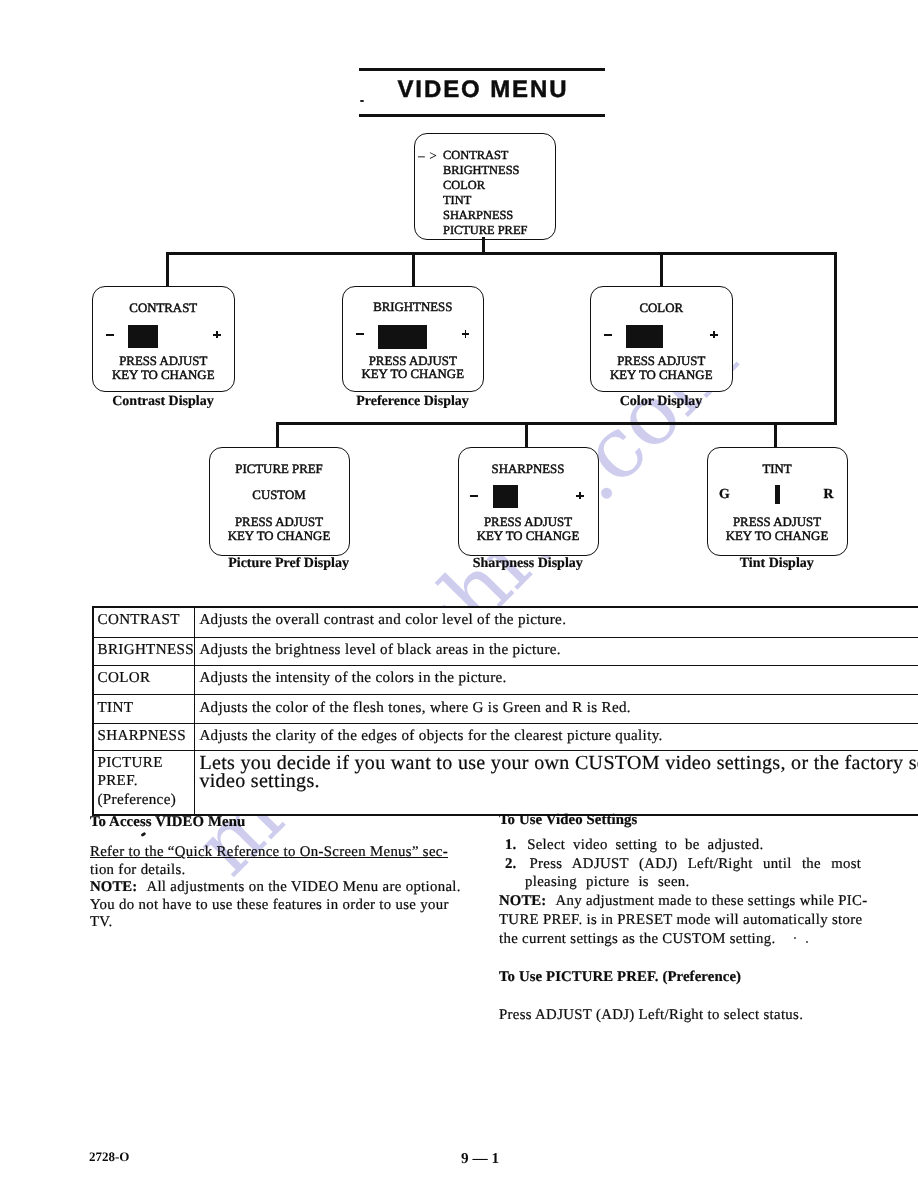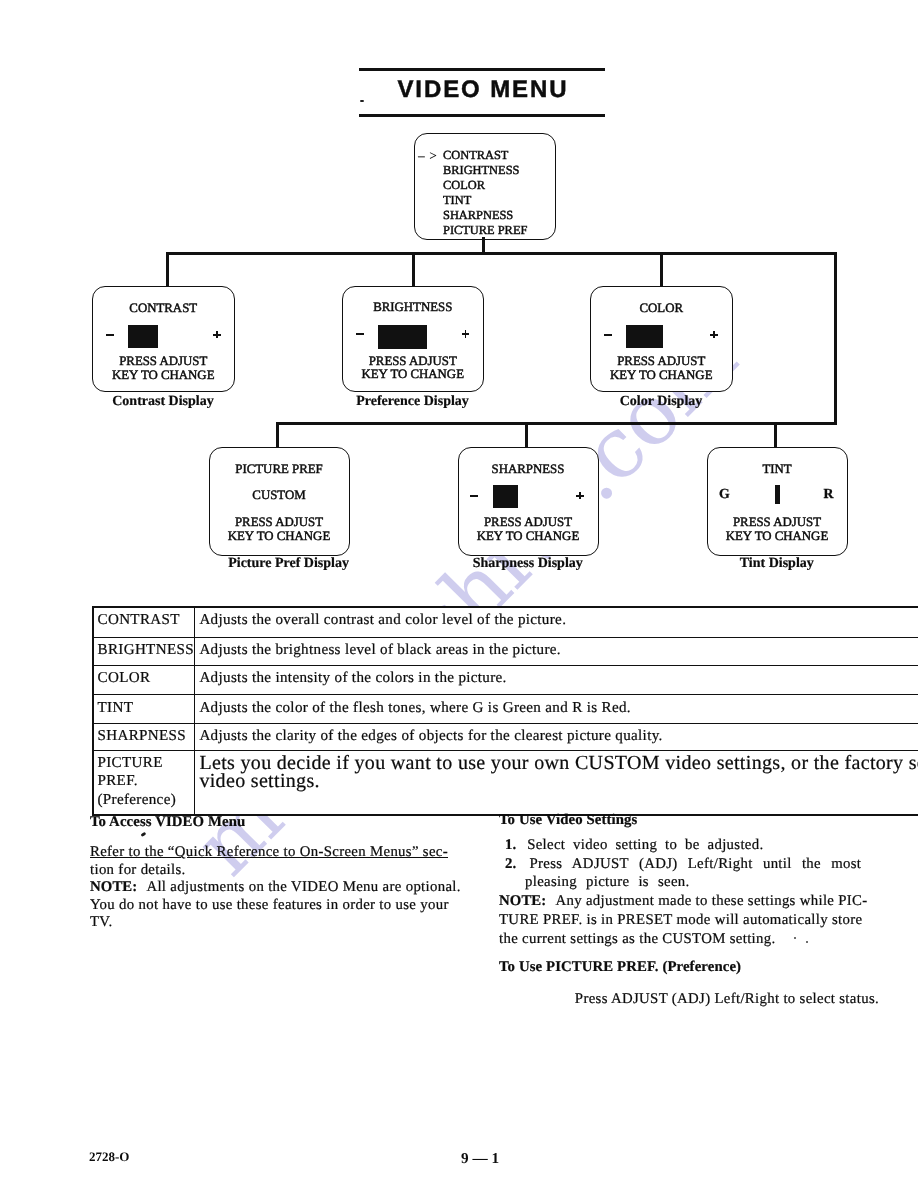--- a/index.html
+++ b/index.html
@@ -229,7 +229,7 @@
     </div>
     <div class="tl">TURE PREF. is in PRESET mode will automatically store</div>
     <div class="tl">the current settings as the CUSTOM setting.</div>
-    <div class="bhead tl" style="margin-top:9px;">To Use PICTURE PREF. (Preference)</div>
+    <div class="bhead tl" style="margin-top:19px;">To Use PICTURE PREF. (Preference)</div>
     <div class="tl" style="margin-top:14px;text-align:right;">Press ADJUST (ADJ) Left/Right to select status.</div>
   </div>
 

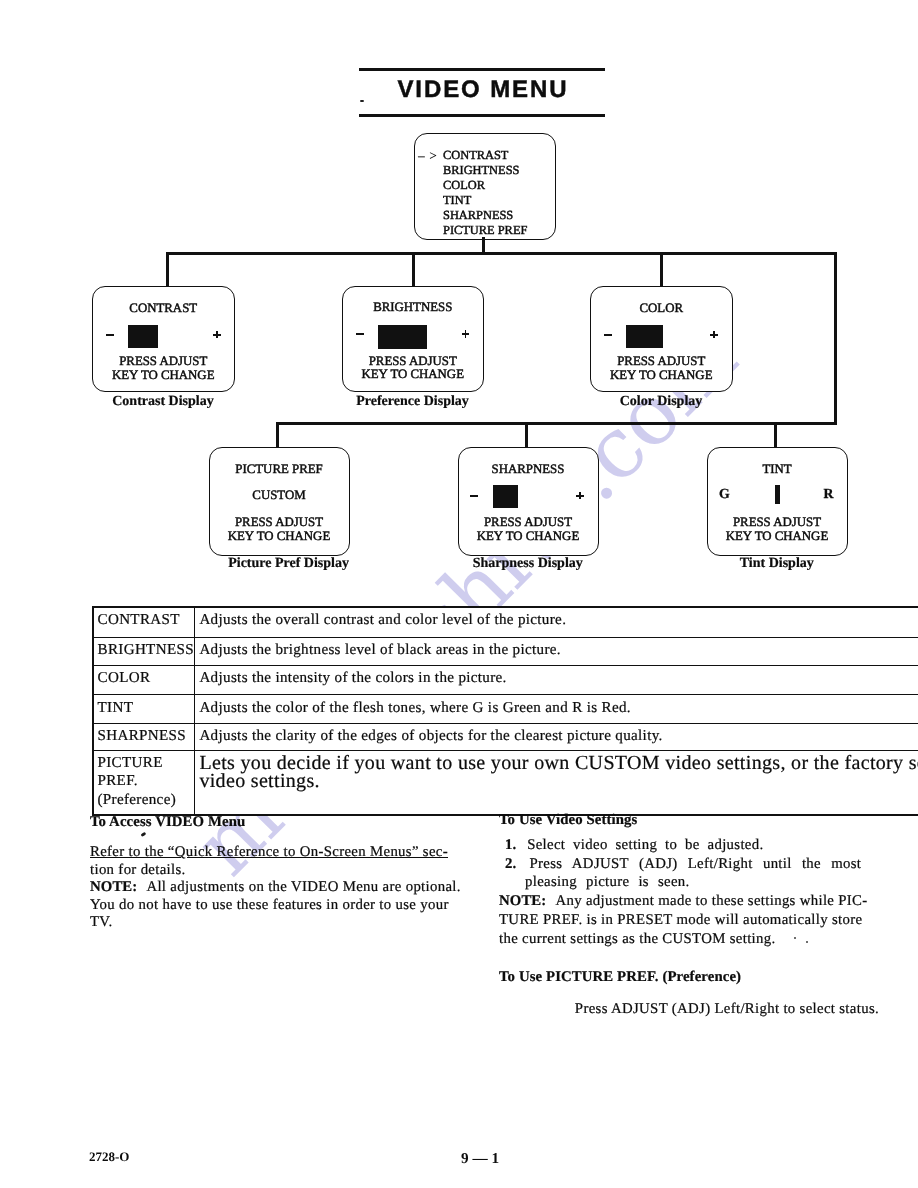--- a/index.html
+++ b/index.html
@@ -230,7 +230,7 @@
     <div class="tl">TURE PREF. is in PRESET mode will automatically store</div>
     <div class="tl">the current settings as the CUSTOM setting.</div>
     <div class="bhead tl" style="margin-top:19px;">To Use PICTURE PREF. (Preference)</div>
-    <div class="tl" style="margin-top:14px;text-align:right;">Press ADJUST (ADJ) Left/Right to select status.</div>
+    <div class="tl" style="margin-top:20px;">Press ADJUST (ADJ) Left/Right to select status.</div>
   </div>
 
   <div class="speck" style="left:360px;top:99.5px;width:4px;height:2px;"></div>

